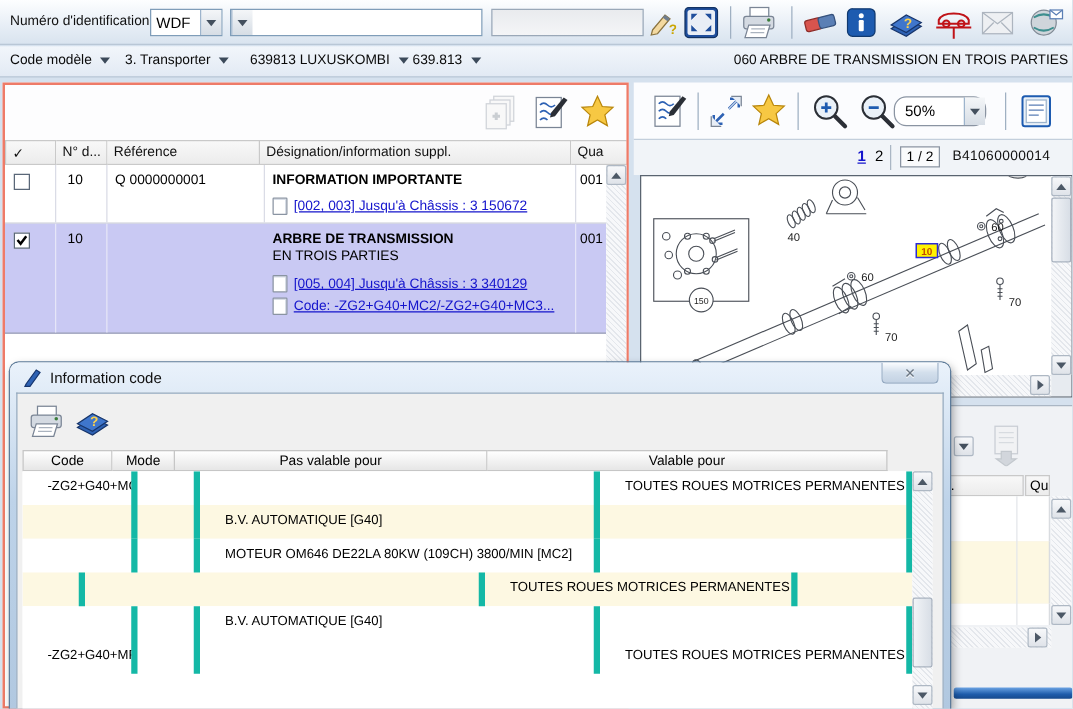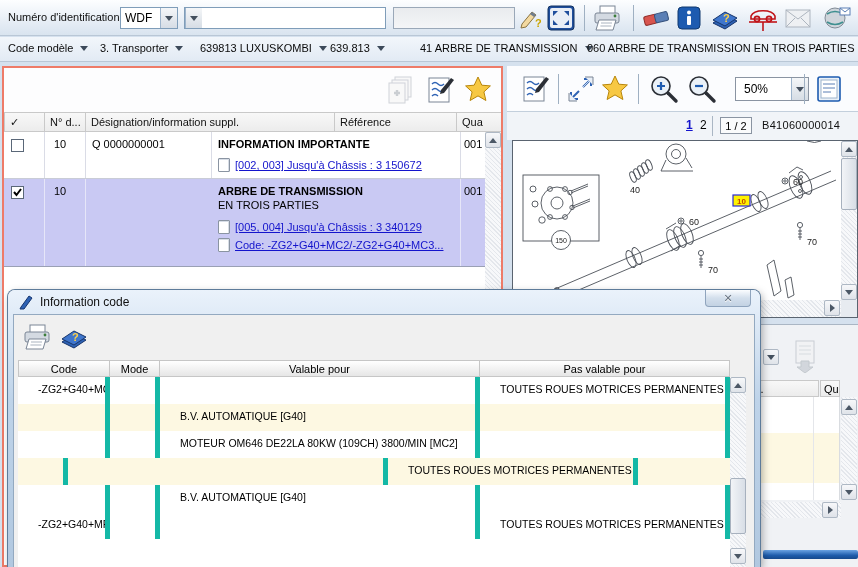--- a/index.html
+++ b/index.html
@@ -214,10 +214,6 @@
     </div>
     <div class="abs crumb" style="left:330px;">
       <span class="lbl">639.813</span>
-        <span class="tri-down"></span>
-    </div>
-    <div class="abs crumb" style="left:420px;">
-      <span class="lbl">41 ARBRE DE TRANSMISSION</span>
         <span class="tri-down"></span>
     </div>
     <div class="abs crumb" style="left:587px;">

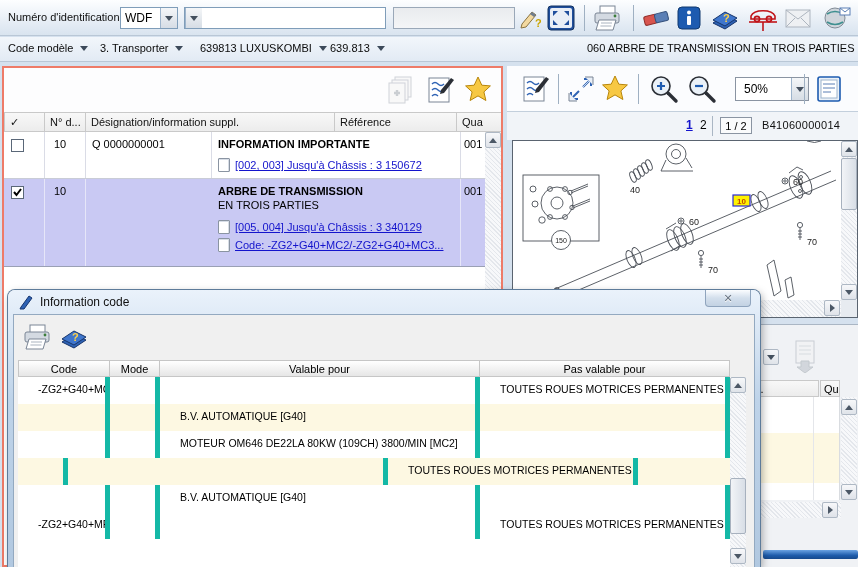--- a/index.html
+++ b/index.html
@@ -347,7 +347,7 @@
         <path d="M9,13 h8" stroke="#1d5bb0" stroke-width="2.2"></path>
       </svg>
     </div>
-    <div class="abs select50" style="left:228px; top:11px; width:74px;">
+    <div class="abs select50" style="left:208px; top:11px; width:74px;border-radius:10px;">
       <span class="val">50%</span>
       <span class="drop" style="border-left:1px solid #9db4cc; width:17px; background:linear-gradient(180deg,#f4f6f8,#d6dde5); display:flex; align-items:center; justify-content:center;">
           <span class="tri-down"></span>

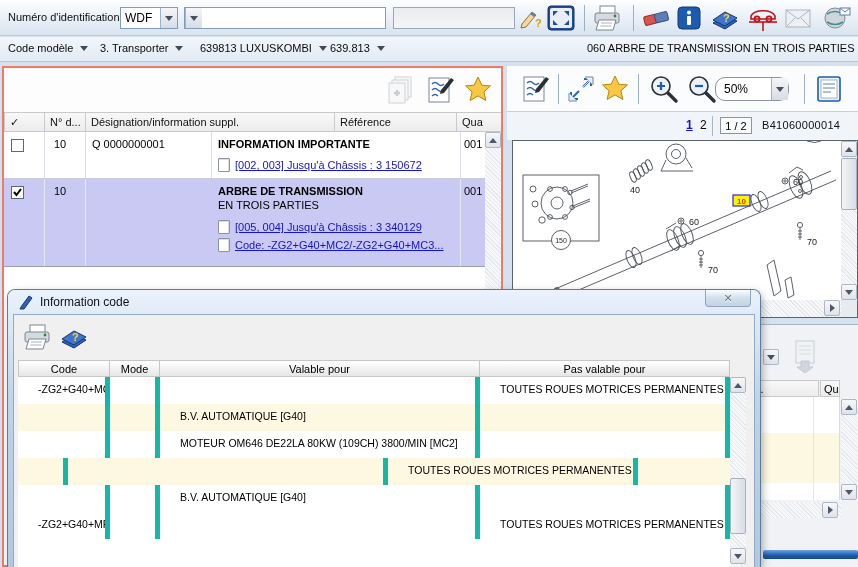--- a/index.html
+++ b/index.html
@@ -249,8 +249,8 @@
     <div class="abs ptable-head" style="left:0; top:44px; width:497px;">
       <div class="th" style="width:41px;">✓</div>
       <div class="th" style="width:41px;">N° d...</div>
+      <div class="th" style="width:122px;">Référence</div>
       <div class="th" style="width:249px;">Désignation/information suppl.</div>
-      <div class="th" style="width:122px;">Référence</div>
       <div class="th" style="width:44px; border-right:none;">Qua</div>
     </div>
 

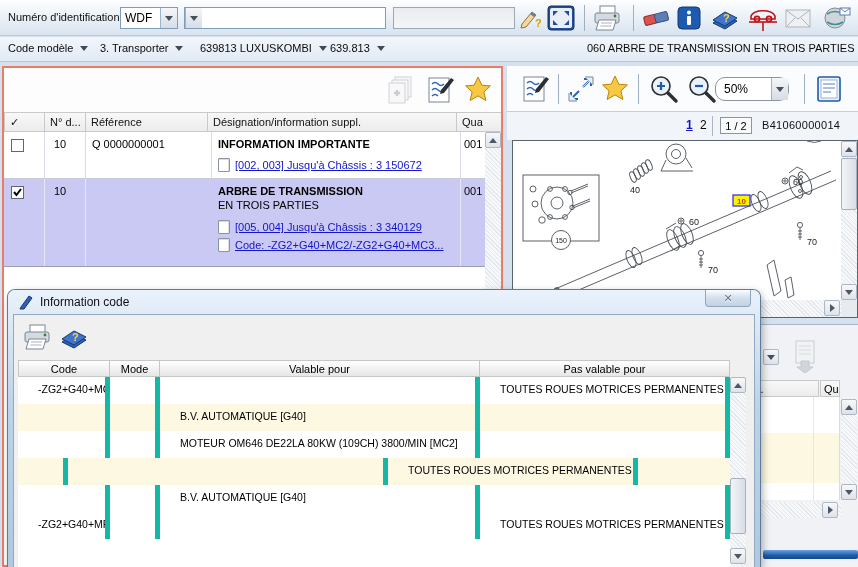--- a/index.html
+++ b/index.html
@@ -542,7 +542,7 @@
     </div>
 
     <div class="abs dlg-row" style="left:10px; top:70px; width:712px;">
-      <div class="dlg-th" style="width:92px;">Code</div>
+      <div class="dlg-th" style="width:72px;">Code</div>
       <div class="dlg-th" style="width:50px;">Mode</div>
       <div class="dlg-th" style="width:320px;">Valable pour</div>
       <div class="dlg-th" style="width:250px;">Pas valable pour</div>

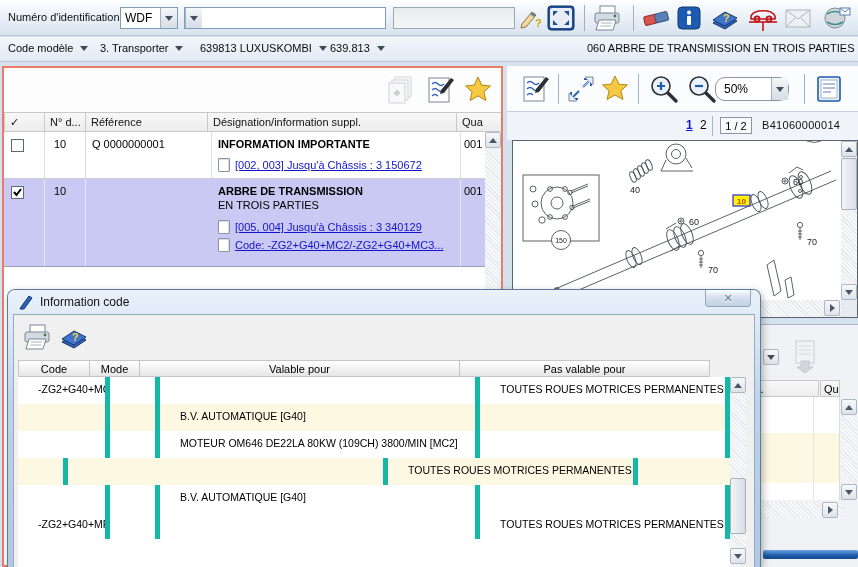--- a/index.html
+++ b/index.html
@@ -544,8 +544,8 @@
     <div class="abs dlg-row" style="left:10px; top:70px; width:712px;">
       <div class="dlg-th" style="width:72px;">Code</div>
       <div class="dlg-th" style="width:50px;">Mode</div>
+      <div class="dlg-th" style="width:250px;">Pas valable pour</div>
       <div class="dlg-th" style="width:320px;">Valable pour</div>
-      <div class="dlg-th" style="width:250px;">Pas valable pour</div>
     </div>
 
     <div class="abs" style="left:10px; top:87px; width:712px; height:190px; overflow:hidden; background:#fff;">

